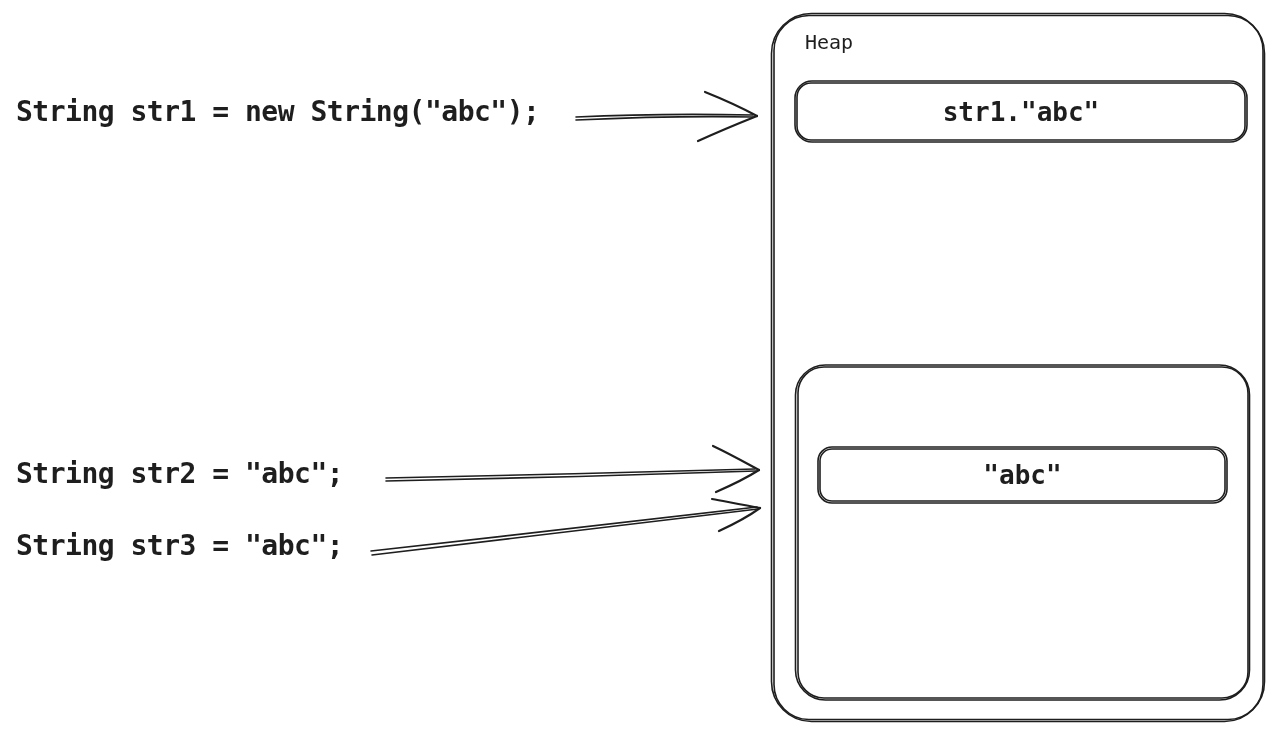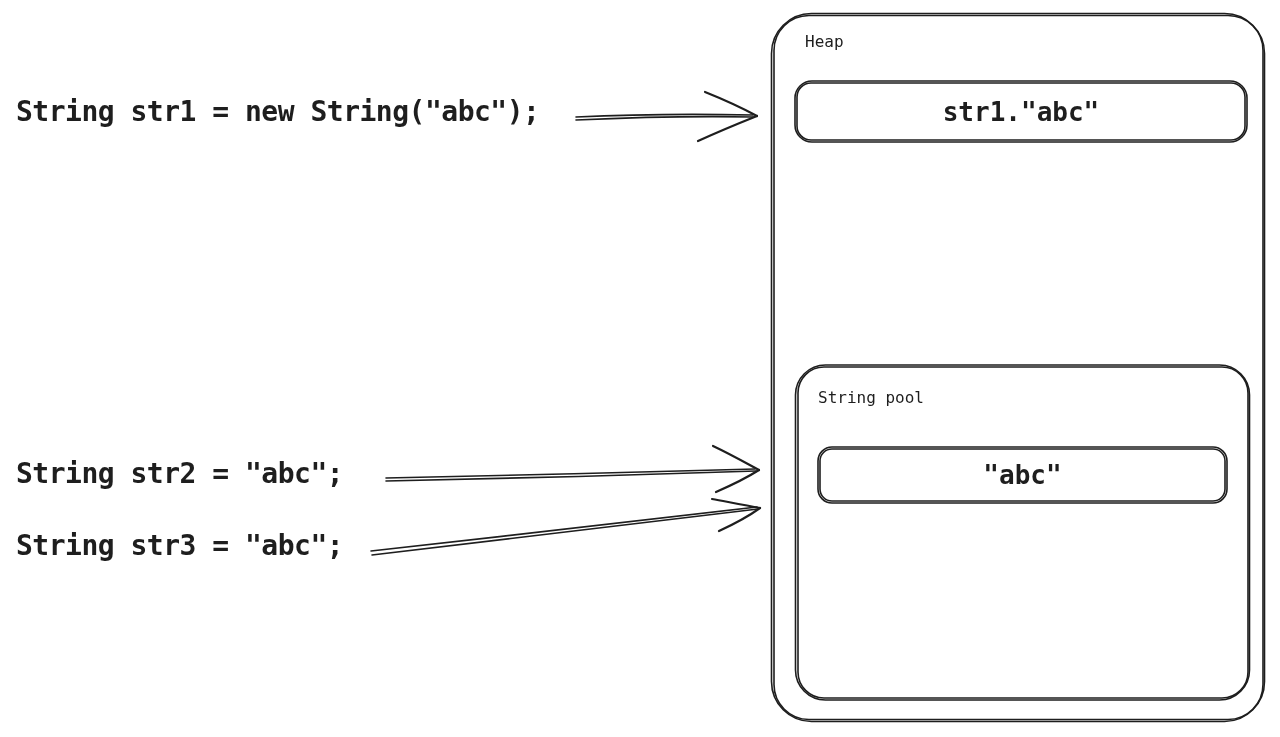--- a/index.html
+++ b/index.html
@@ -35,7 +35,7 @@
     line-height: 34px;
   }
   .box-label {
-    font-size: 16px;
+    font-size: 20px;
     font-weight: 500;
     line-height: 28px;
   }

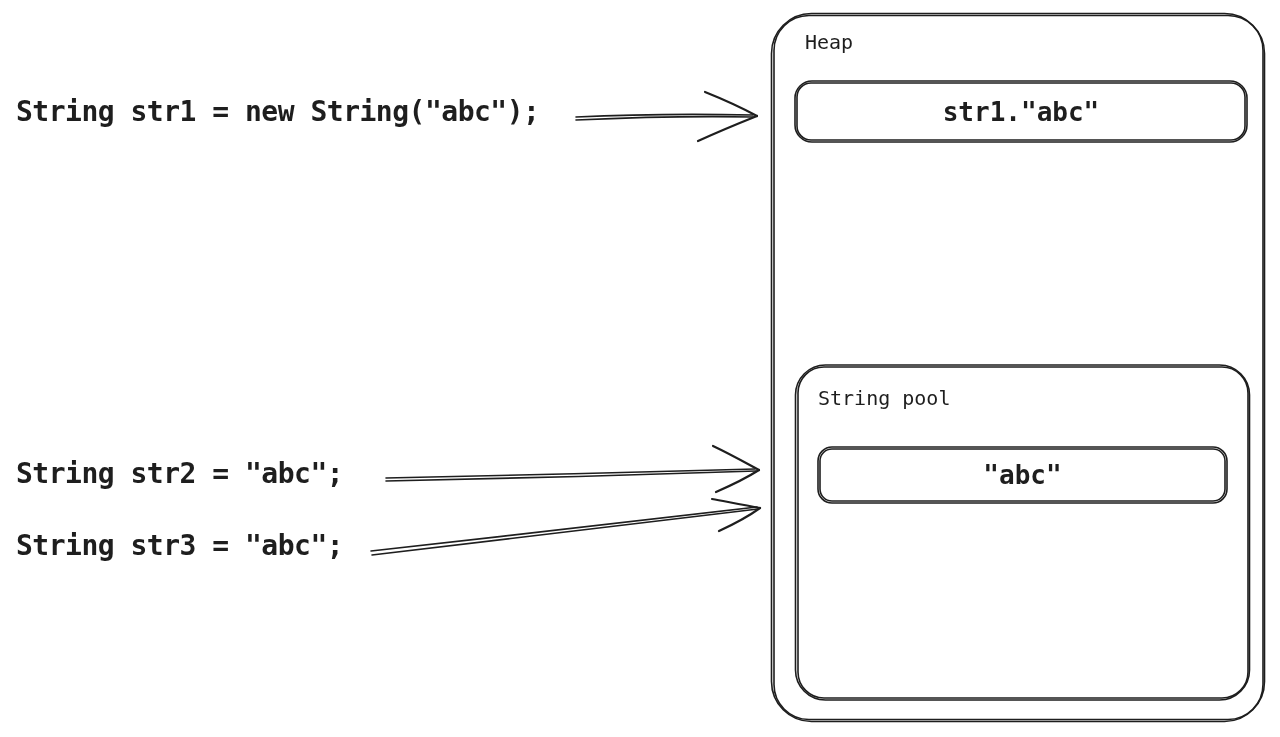--- a/index.html
+++ b/index.html
@@ -125,7 +125,6 @@
 
   <div class="box-text" id="heap-object-text">str1."abc"</div>
 
-  <div class="label box-label" id="string-pool-label">String pool</div>
 
   <div class="box-text" id="pool-string-text">"abc"</div>
 

